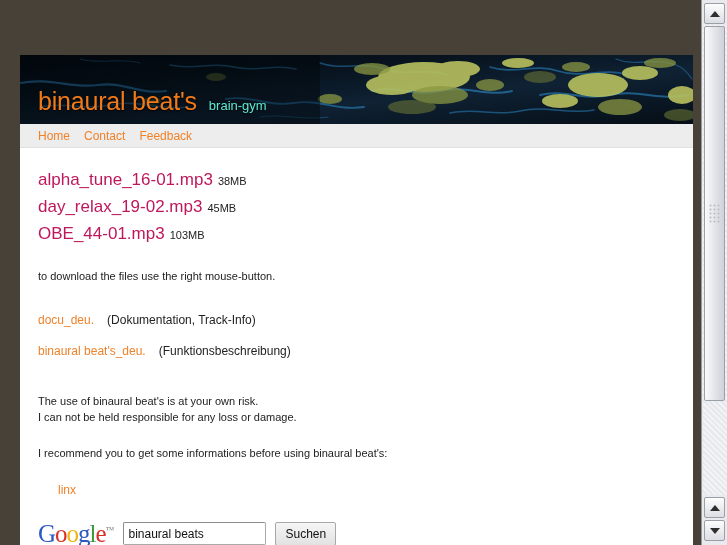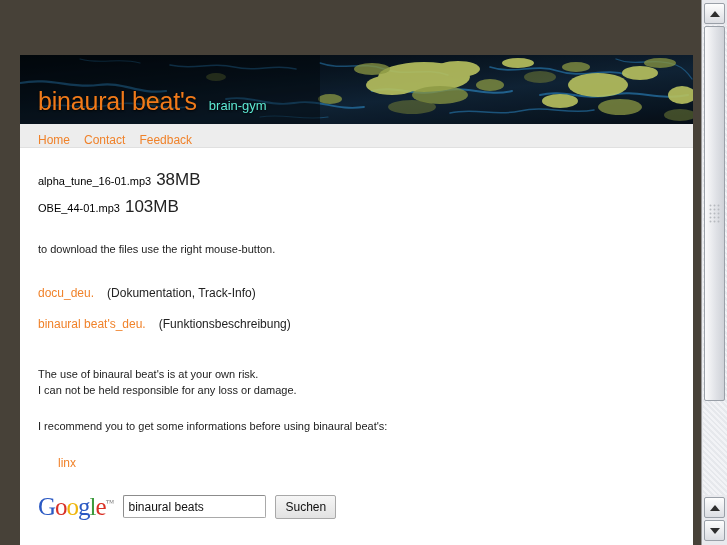--- a/index.html
+++ b/index.html
@@ -76,7 +76,7 @@
     border-bottom: 1px solid #e0e0e0;
     padding-left: 18px;
     display: flex;
-    align-items: flex-end;
+    align-items: center;
     gap: 14px;
   }
   .nav-link {

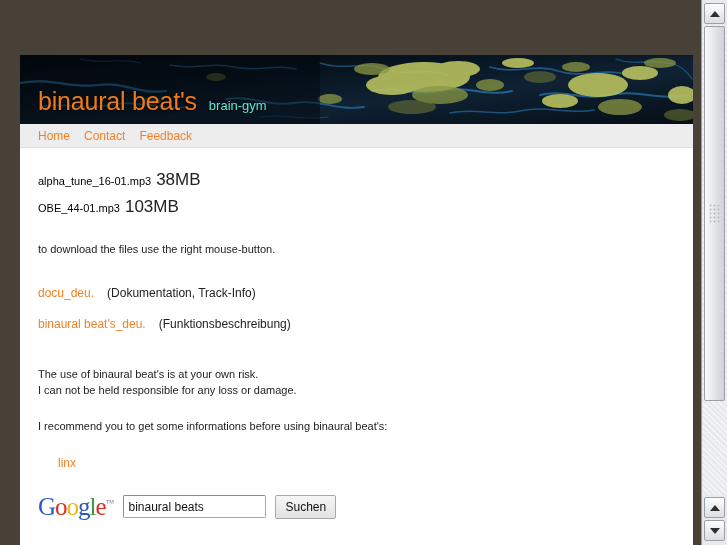--- a/index.html
+++ b/index.html
@@ -102,9 +102,9 @@
     line-height: 1.42;
   }
   .file-link {
-    color: #000000;
+    color: #be185d;
     text-decoration: none;
-    font-size: 11px;
+    font-size: 17px;
     cursor: pointer;
   }
   .file-size {

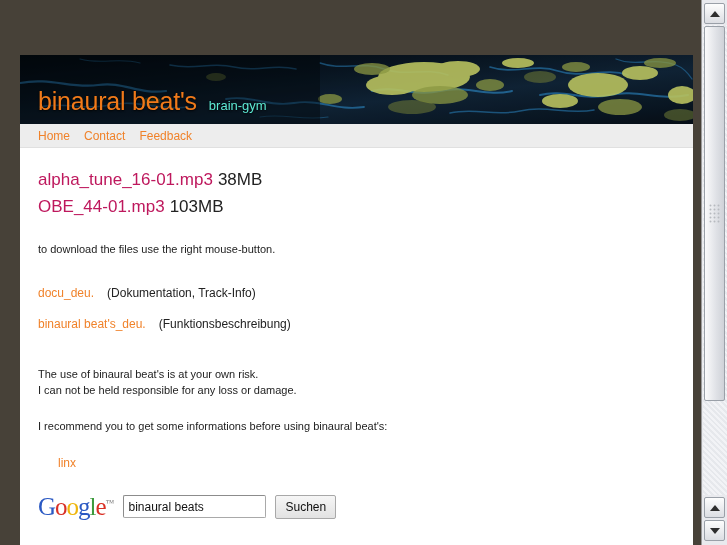--- a/index.html
+++ b/index.html
@@ -109,7 +109,7 @@
   }
   .file-size {
     color: #222;
-    font-size: 17px;
+    font-size: 11px;
     margin-left: 5px;
     text-align: right;
   }

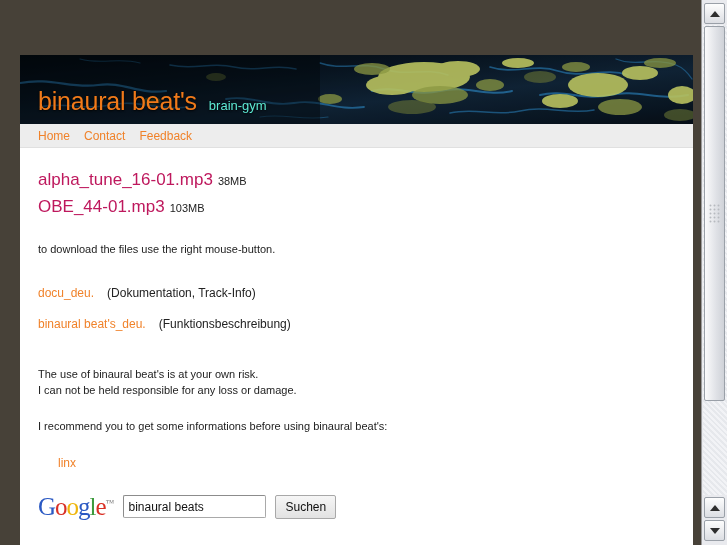--- a/index.html
+++ b/index.html
@@ -355,6 +355,9 @@
           <a class="file-link" href="#">alpha_tune_16-01.mp3</a><span class="file-size">38MB</span>
         </div>
         <div class="file-row">
+          <a class="file-link" href="#">day_relax_19-02.mp3</a><span class="file-size">45MB</span>
+        </div>
+        <div class="file-row">
           <a class="file-link" href="#">OBE_44-01.mp3</a><span class="file-size">103MB</span>
         </div>
       </div>

